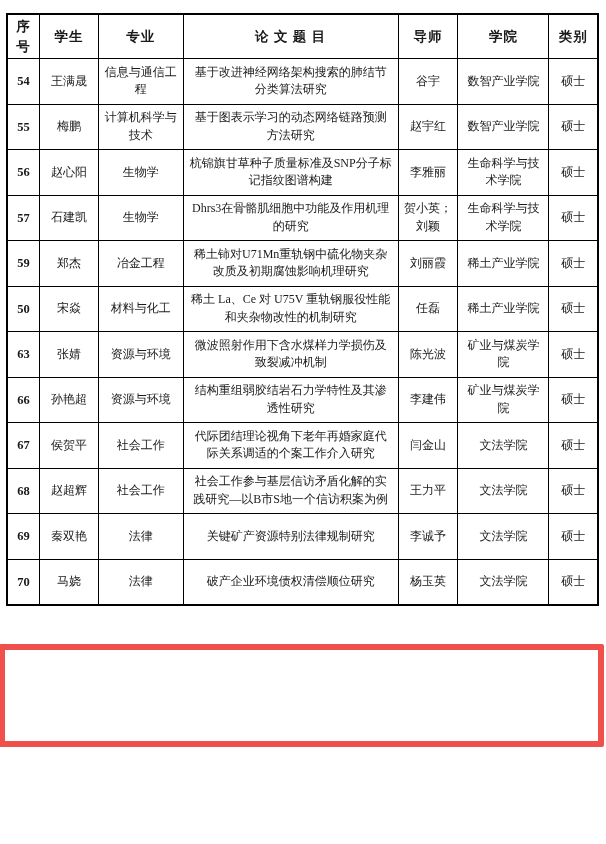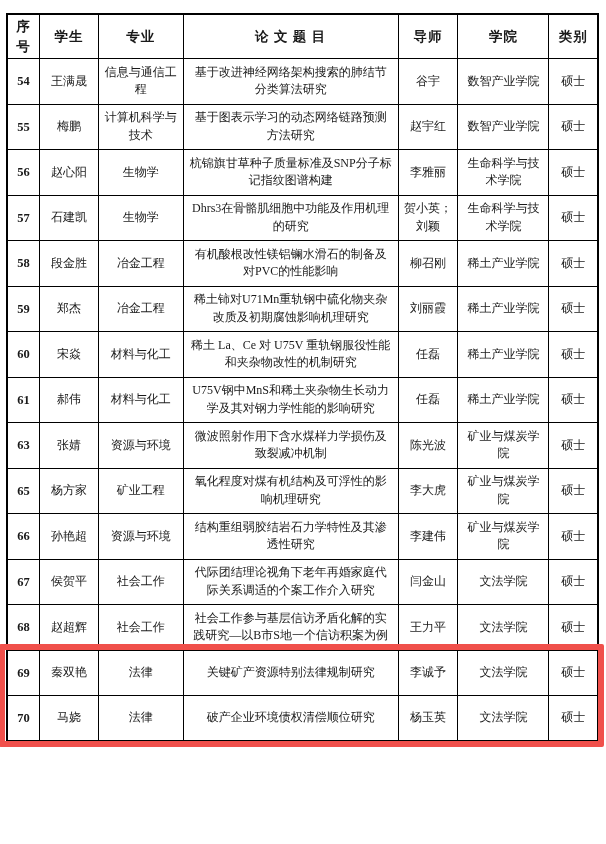--- a/index.html
+++ b/index.html
@@ -121,15 +121,6 @@
       <td class="c-category">硕士</td>
     </tr>
         <tr>
-      <td class="c-no">58</td>
-      <td class="c-student">段金胜</td>
-      <td class="c-major">冶金工程</td>
-      <td class="c-title">有机酸根改性镁铝镧水滑石的制备及对PVC的性能影响</td>
-      <td class="c-advisor">柳召刚</td>
-      <td class="c-college">稀土产业学院</td>
-      <td class="c-category">硕士</td>
-    </tr>
-        <tr>
       <td class="c-no">59</td>
       <td class="c-student">郑杰</td>
       <td class="c-major">冶金工程</td>

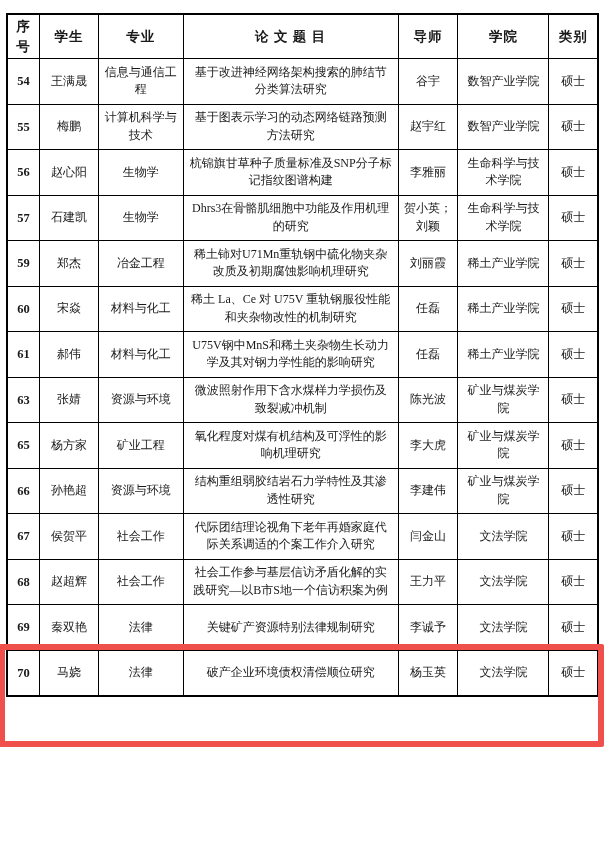--- a/index.html
+++ b/index.html
@@ -130,7 +130,7 @@
       <td class="c-category">硕士</td>
     </tr>
         <tr>
-      <td class="c-no">60</td>
+      <td class="c-no">50</td>
       <td class="c-student">宋焱</td>
       <td class="c-major">材料与化工</td>
       <td class="c-title">稀土 La、Ce 对 U75V 重轨钢服役性能和夹杂物改性的机制研究</td>

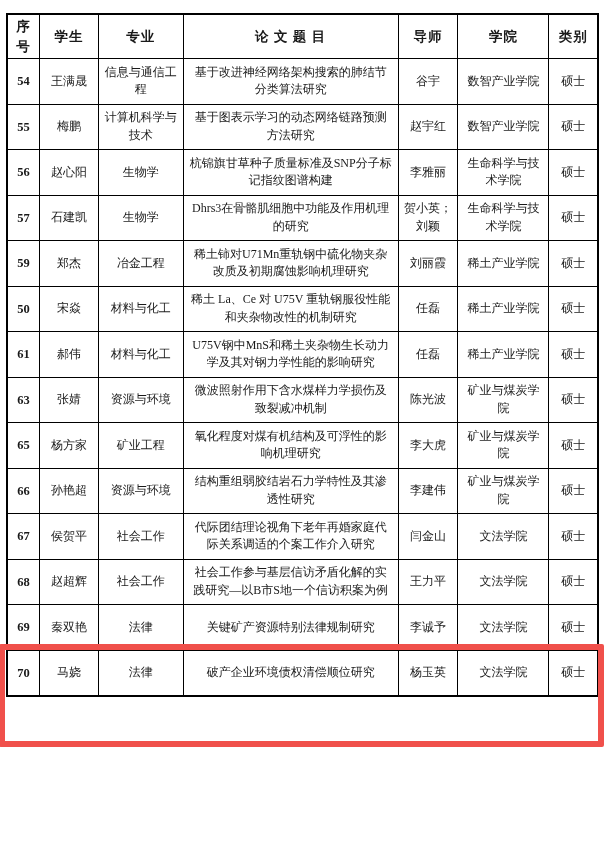--- a/index.html
+++ b/index.html
@@ -139,15 +139,6 @@
       <td class="c-category">硕士</td>
     </tr>
         <tr>
-      <td class="c-no">61</td>
-      <td class="c-student">郝伟</td>
-      <td class="c-major">材料与化工</td>
-      <td class="c-title">U75V钢中MnS和稀土夹杂物生长动力学及其对钢力学性能的影响研究</td>
-      <td class="c-advisor">任磊</td>
-      <td class="c-college">稀土产业学院</td>
-      <td class="c-category">硕士</td>
-    </tr>
-        <tr>
       <td class="c-no">63</td>
       <td class="c-student">张婧</td>
       <td class="c-major">资源与环境</td>

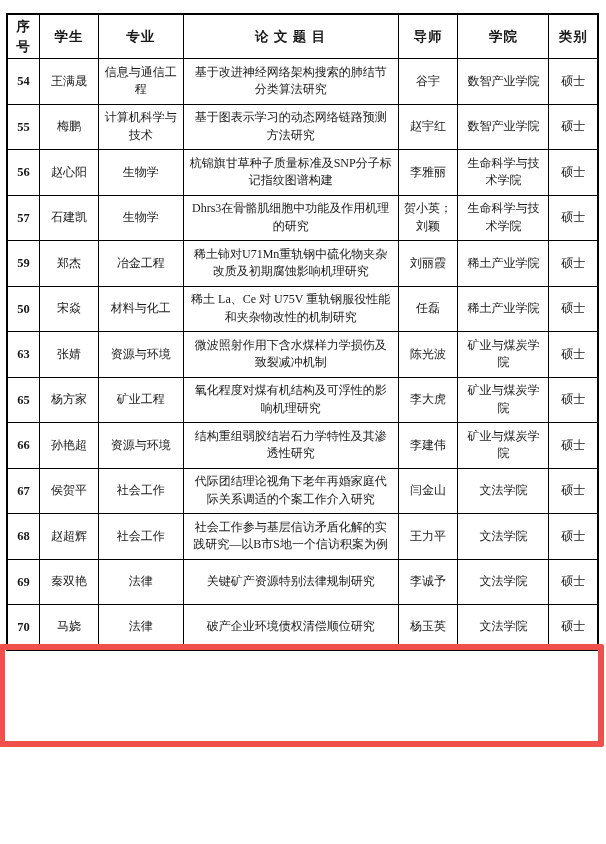--- a/index.html
+++ b/index.html
@@ -148,15 +148,6 @@
       <td class="c-category">硕士</td>
     </tr>
         <tr>
-      <td class="c-no">65</td>
-      <td class="c-student">杨方家</td>
-      <td class="c-major">矿业工程</td>
-      <td class="c-title">氧化程度对煤有机结构及可浮性的影响机理研究</td>
-      <td class="c-advisor">李大虎</td>
-      <td class="c-college">矿业与煤炭学院</td>
-      <td class="c-category">硕士</td>
-    </tr>
-        <tr>
       <td class="c-no">66</td>
       <td class="c-student">孙艳超</td>
       <td class="c-major">资源与环境</td>

